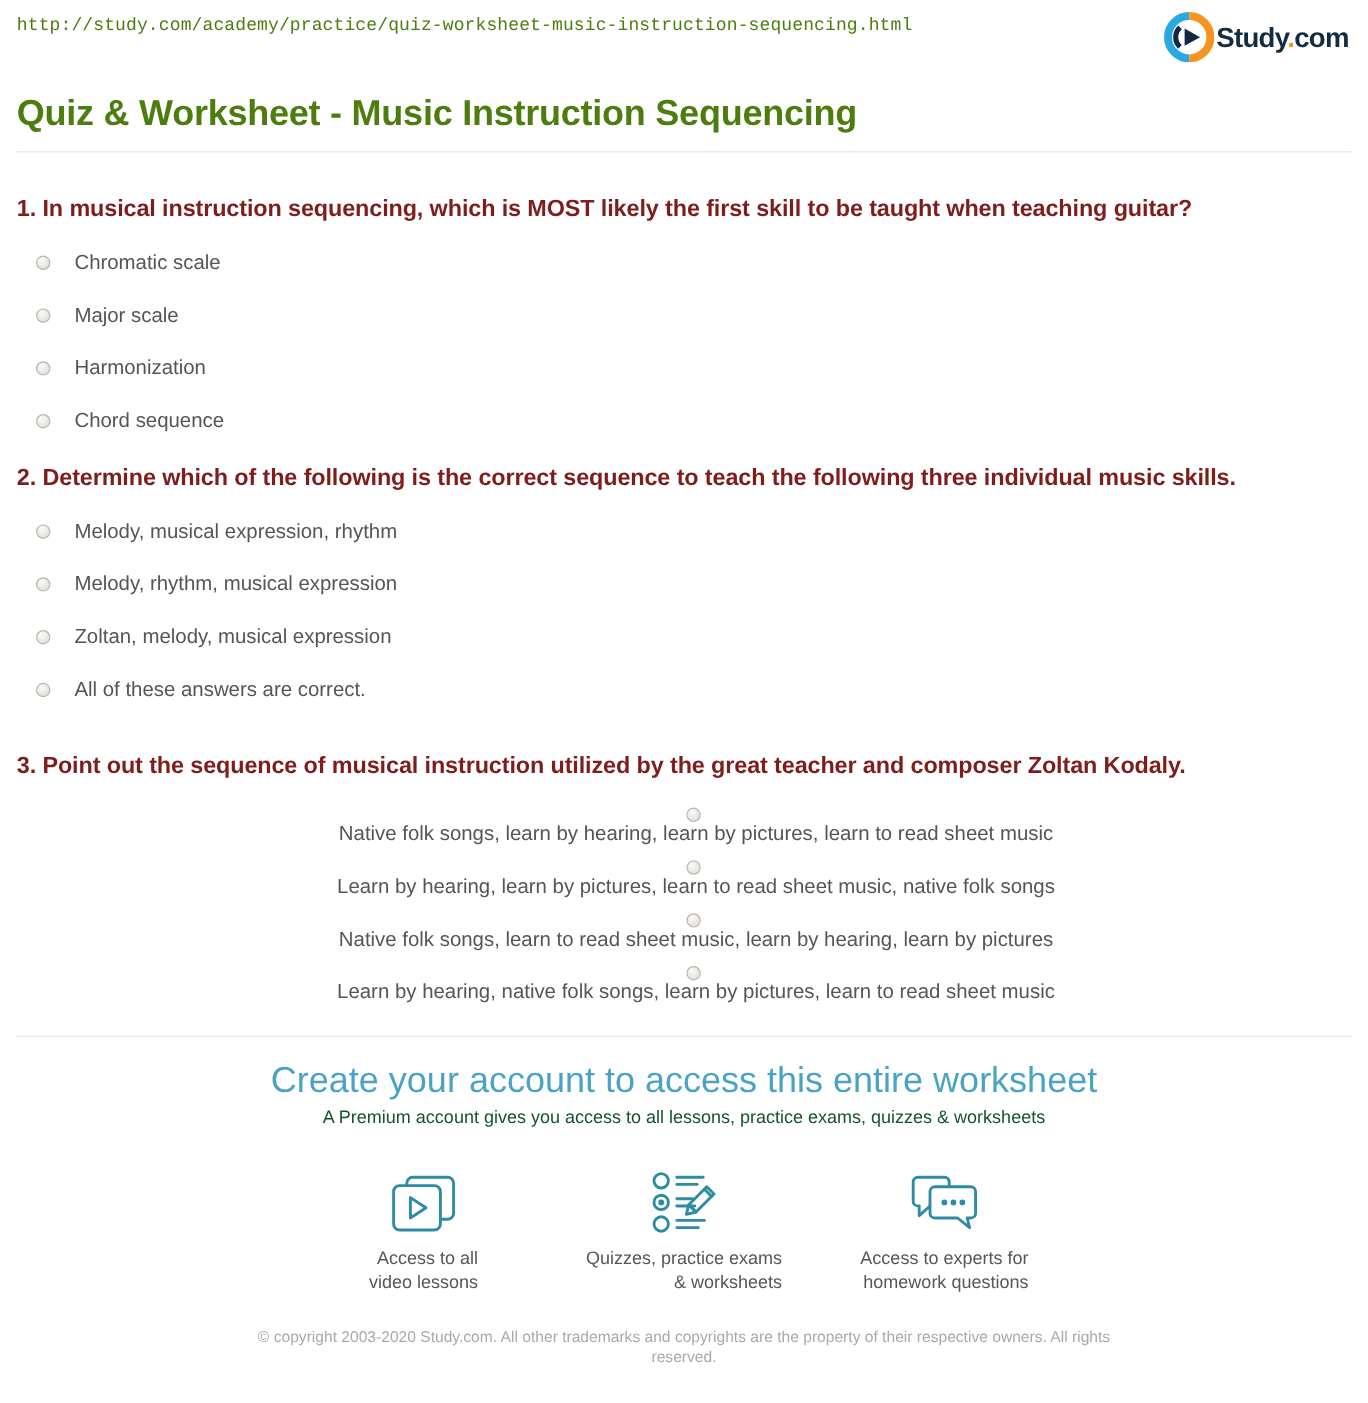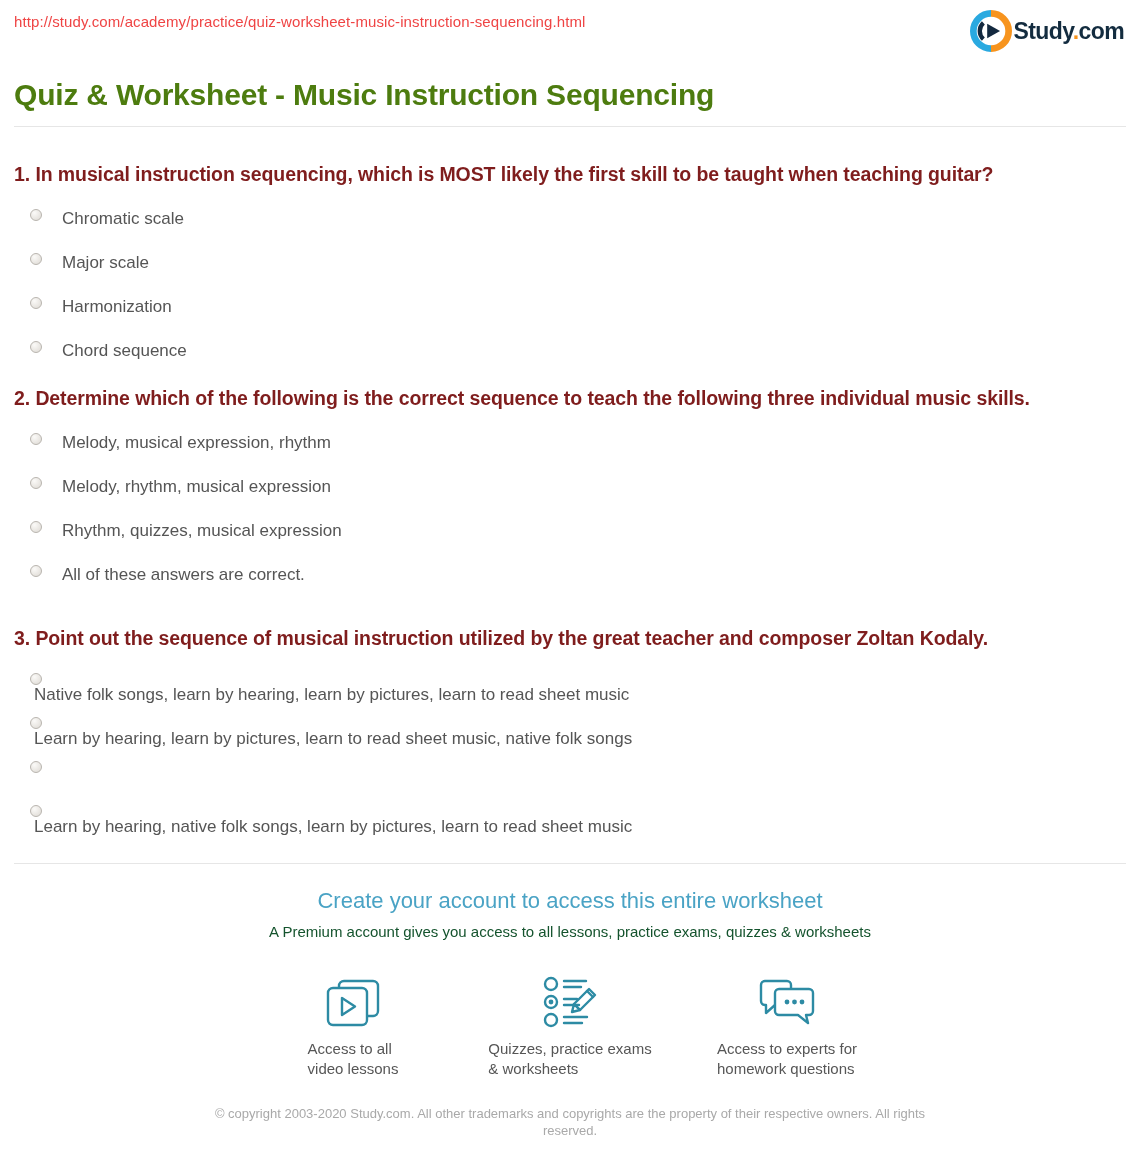--- a/index.html
+++ b/index.html
@@ -20,9 +20,10 @@
   }
   .url {
     font-size: 15px;
-    color: #ef4444;
+    color: #4d7c0f;
     padding-top: 3px;
     letter-spacing: 0.1px;
+    font-family: Liberation Mono, monospace;
   }
   .logo {
     display: flex;

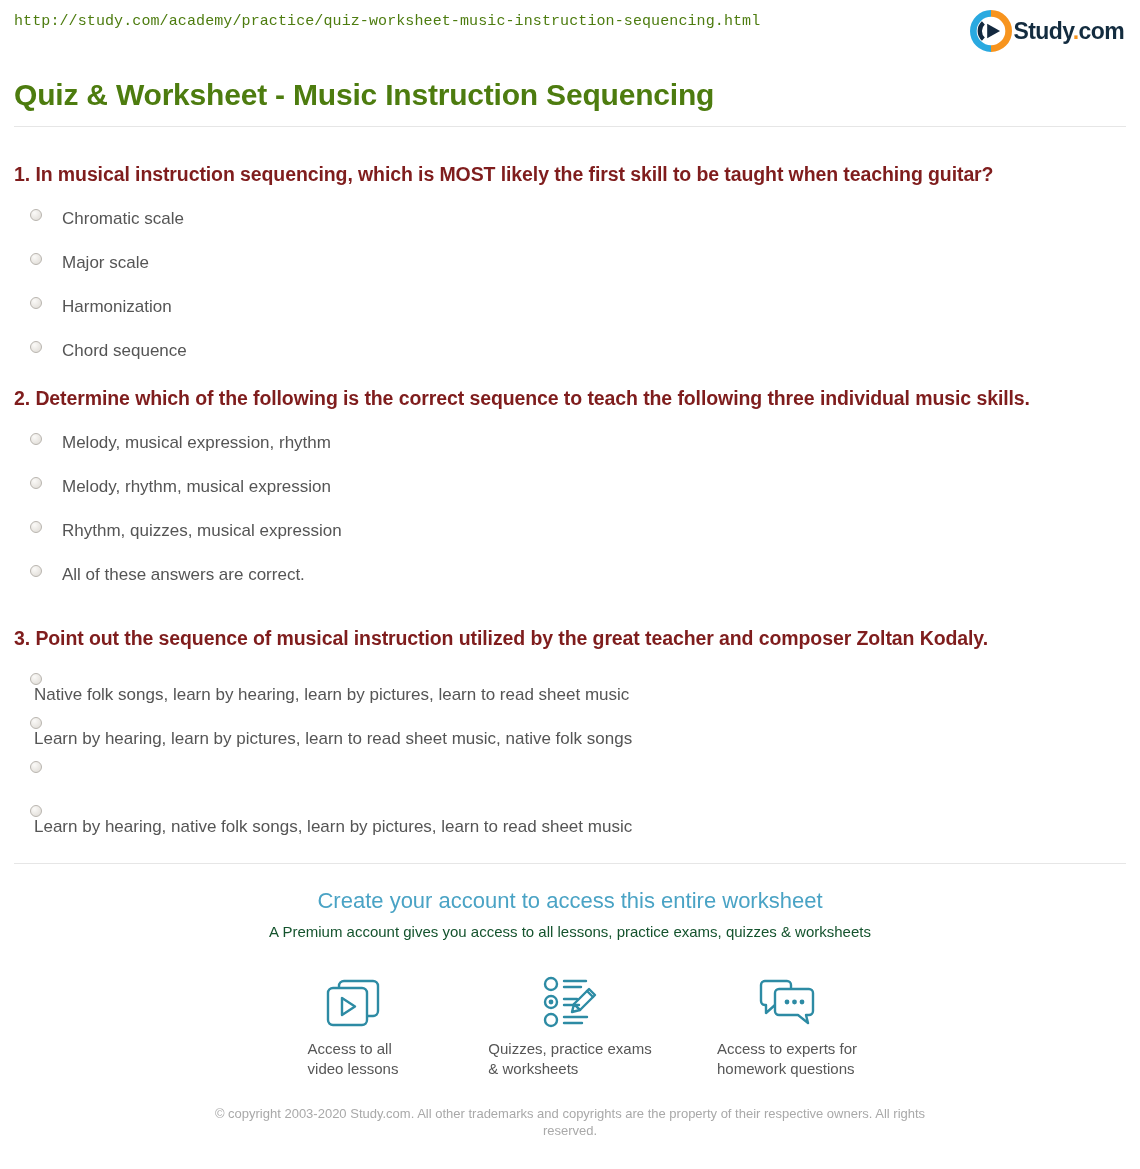--- a/index.html
+++ b/index.html
@@ -68,6 +68,7 @@
   }
   .option-row {
     display: flex;
+    align-items: center;
     margin-top: 24px;
     height: 20px;
     cursor: pointer;

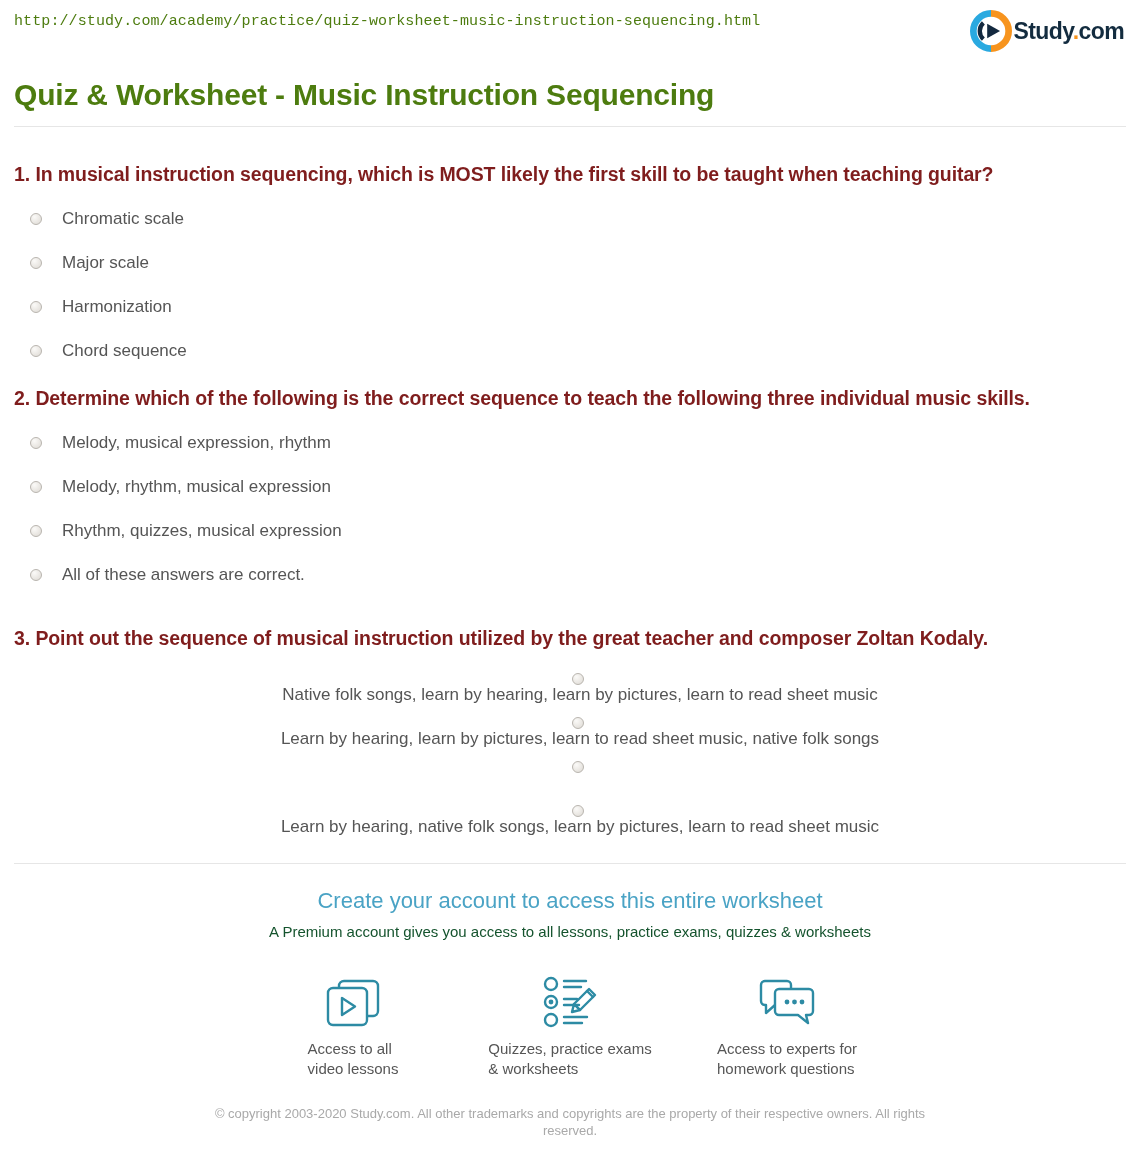--- a/index.html
+++ b/index.html
@@ -198,7 +198,7 @@
     </div>
     <div class="option-row">
       <span class="radio"></span>
-      <span class="option-label">Rhythm, quizzes, musical expression</span>
+      <span class="option-label">Zoltan, melody, musical expression</span>
     </div>
     <div class="option-row">
       <span class="radio"></span>

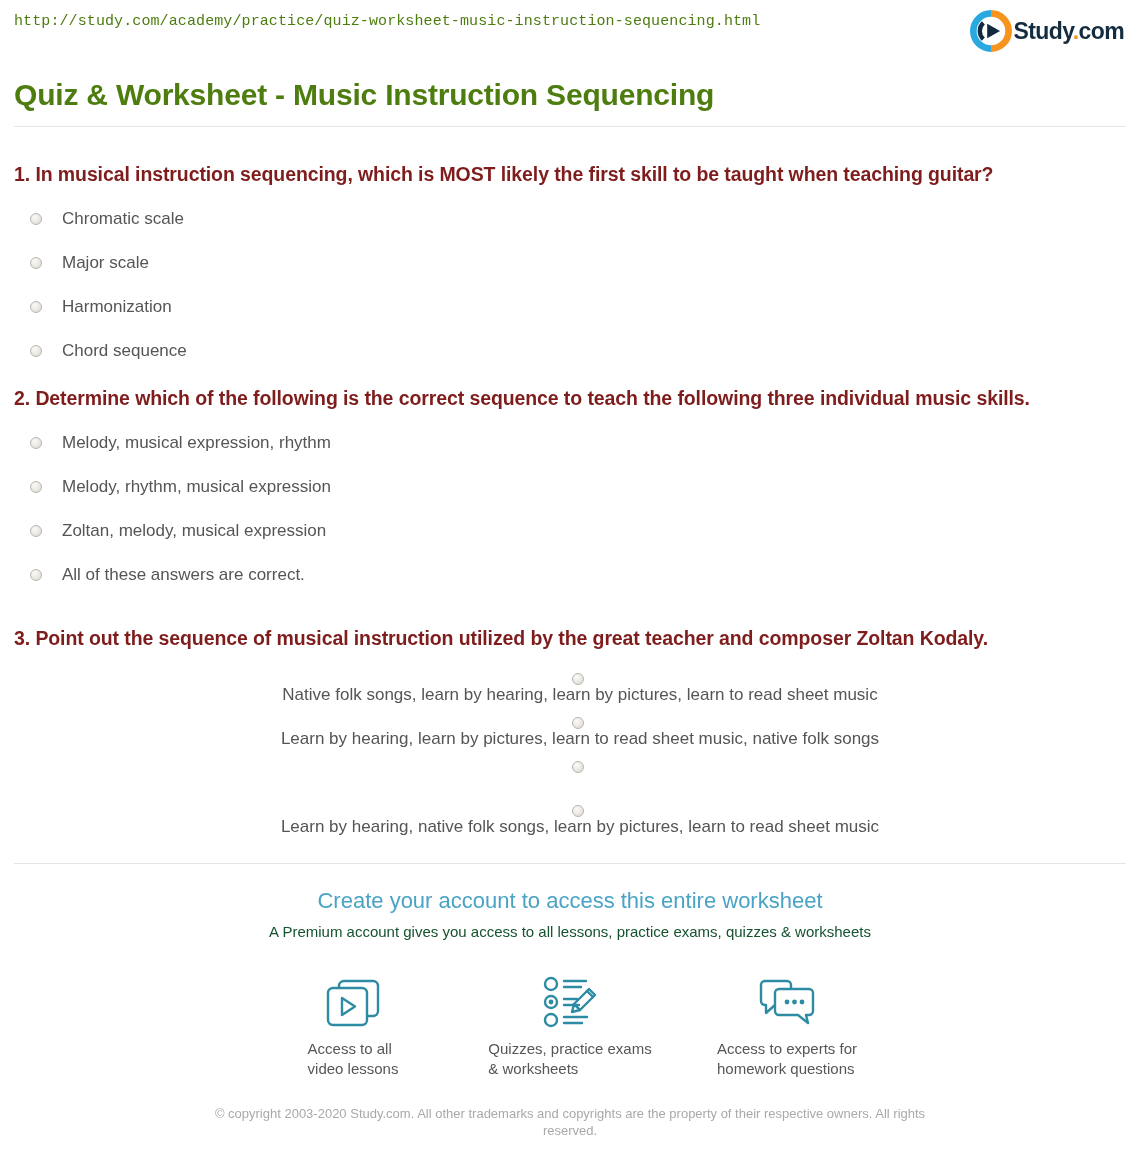--- a/index.html
+++ b/index.html
@@ -218,6 +218,7 @@
     </div>
     <div class="option-row">
       <span class="radio"></span>
+      <span class="option-label">Native folk songs, learn to read sheet music, learn by hearing, learn by pictures</span>
     </div>
     <div class="option-row">
       <span class="radio"></span>

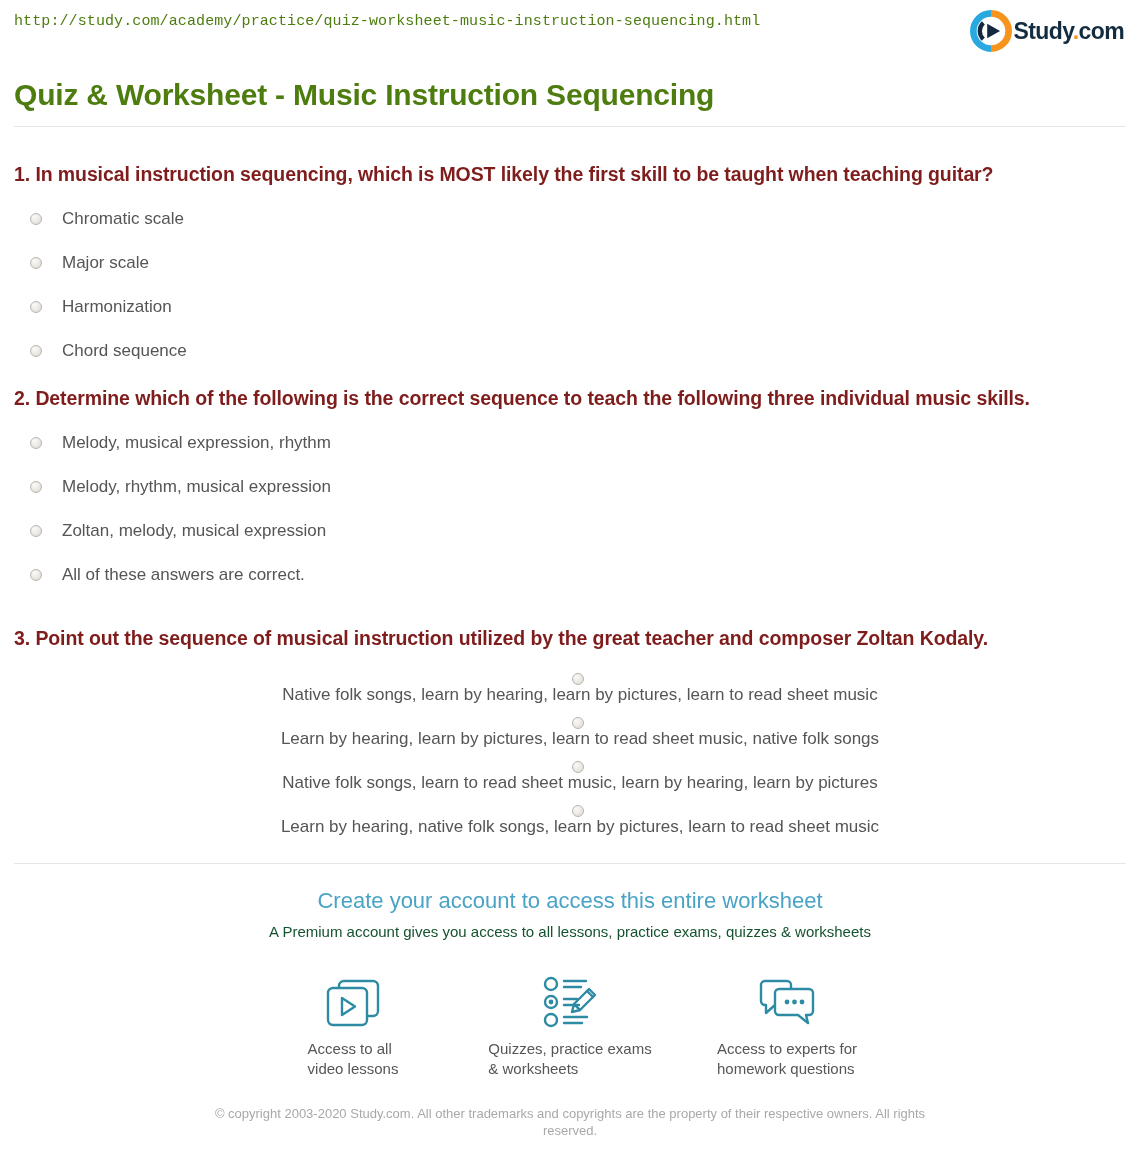--- a/index.html
+++ b/index.html
@@ -94,7 +94,7 @@
   .cta-title {
     margin-top: 22px;
     text-align: center;
-    font-size: 22px;
+    font-size: 30px;
     font-weight: 400;
     color: #4aa3c5;
     line-height: 30px;

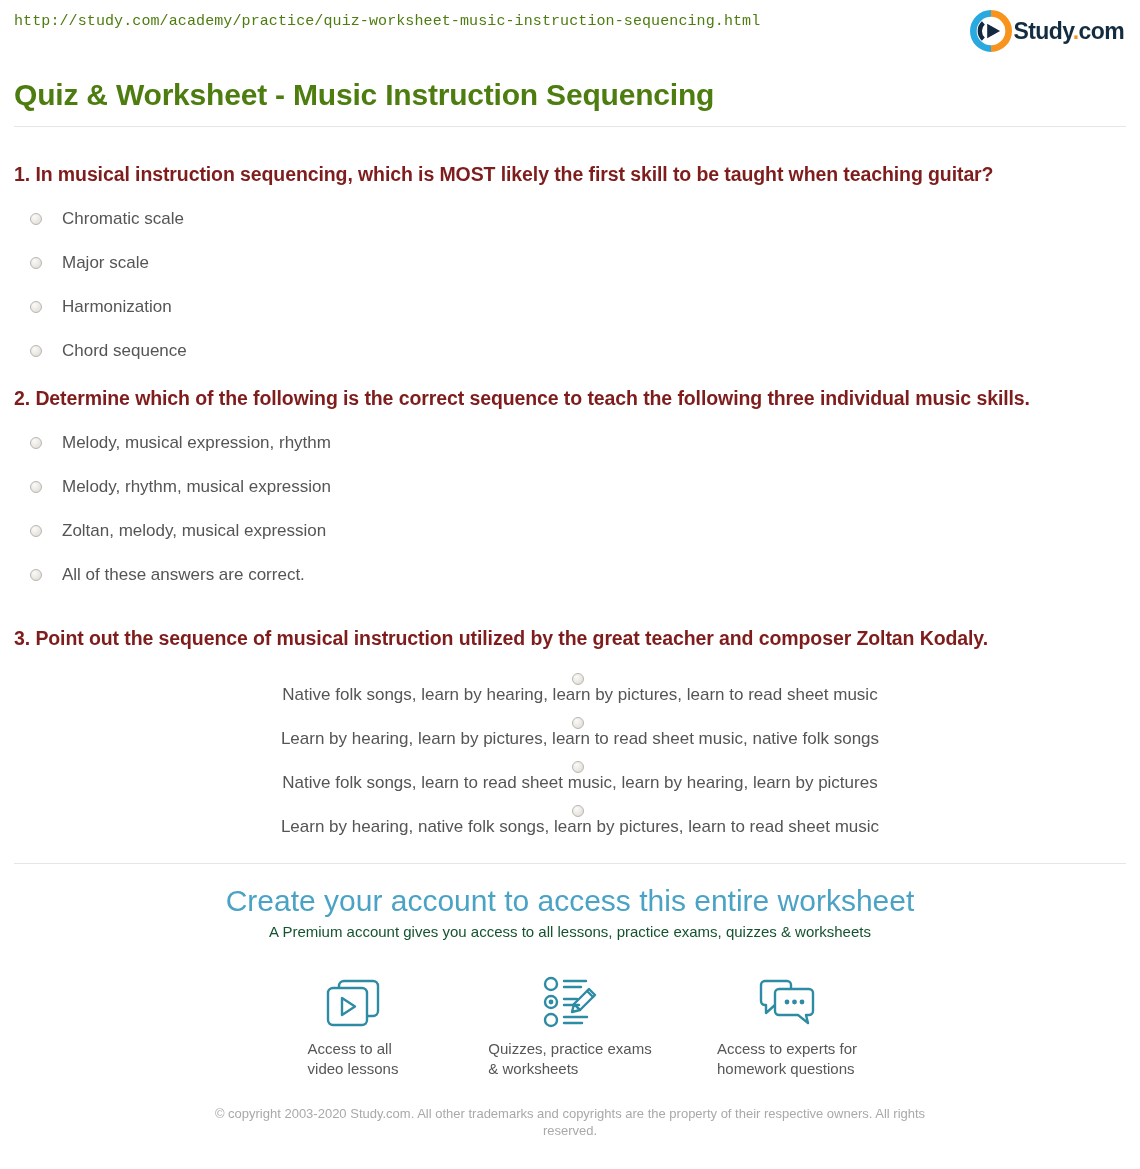--- a/index.html
+++ b/index.html
@@ -122,7 +122,7 @@
   .feature-icon { height: 52px; display: flex; align-items: flex-end; }
   .feature-label {
     margin-top: 10px;
-    text-align: left;
+    text-align: right;
     font-size: 15px;
     color: #565656;
     line-height: 20px;

